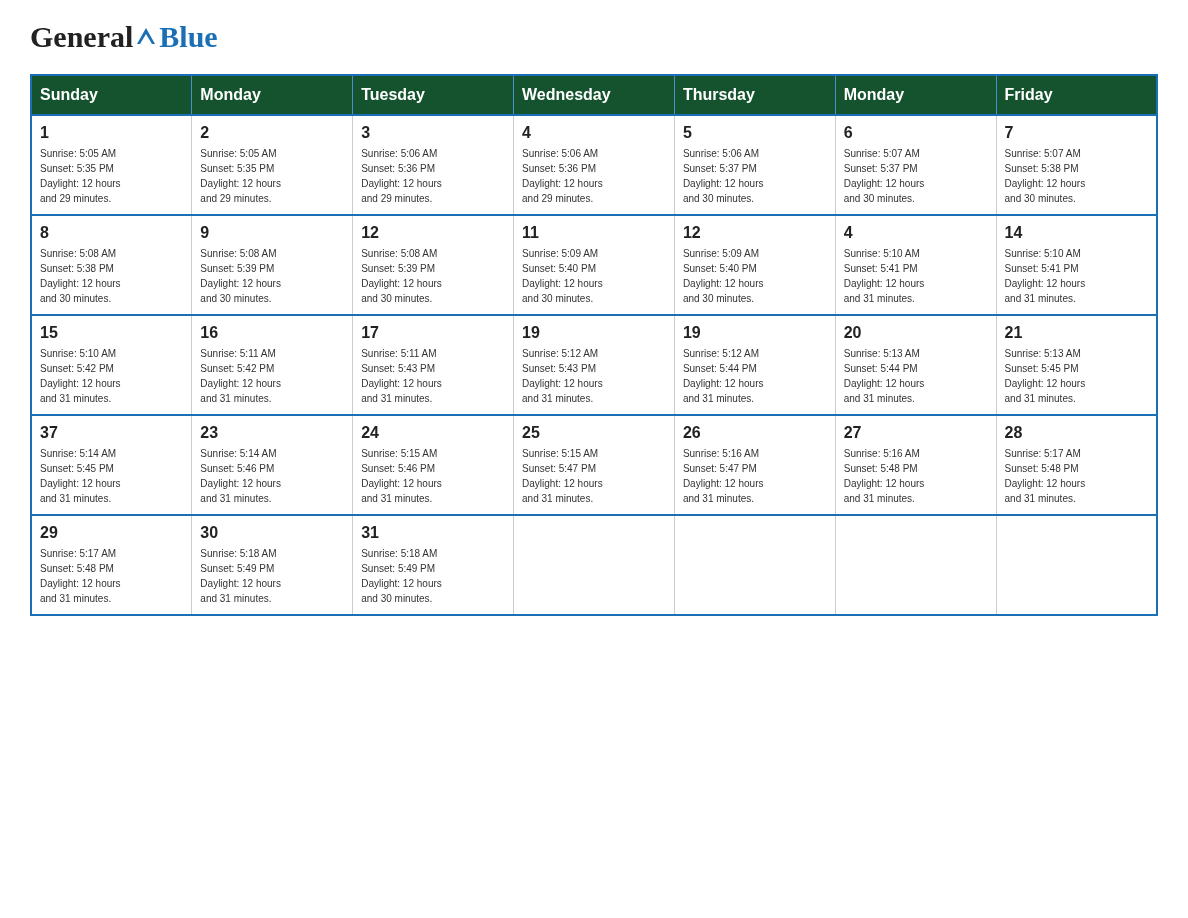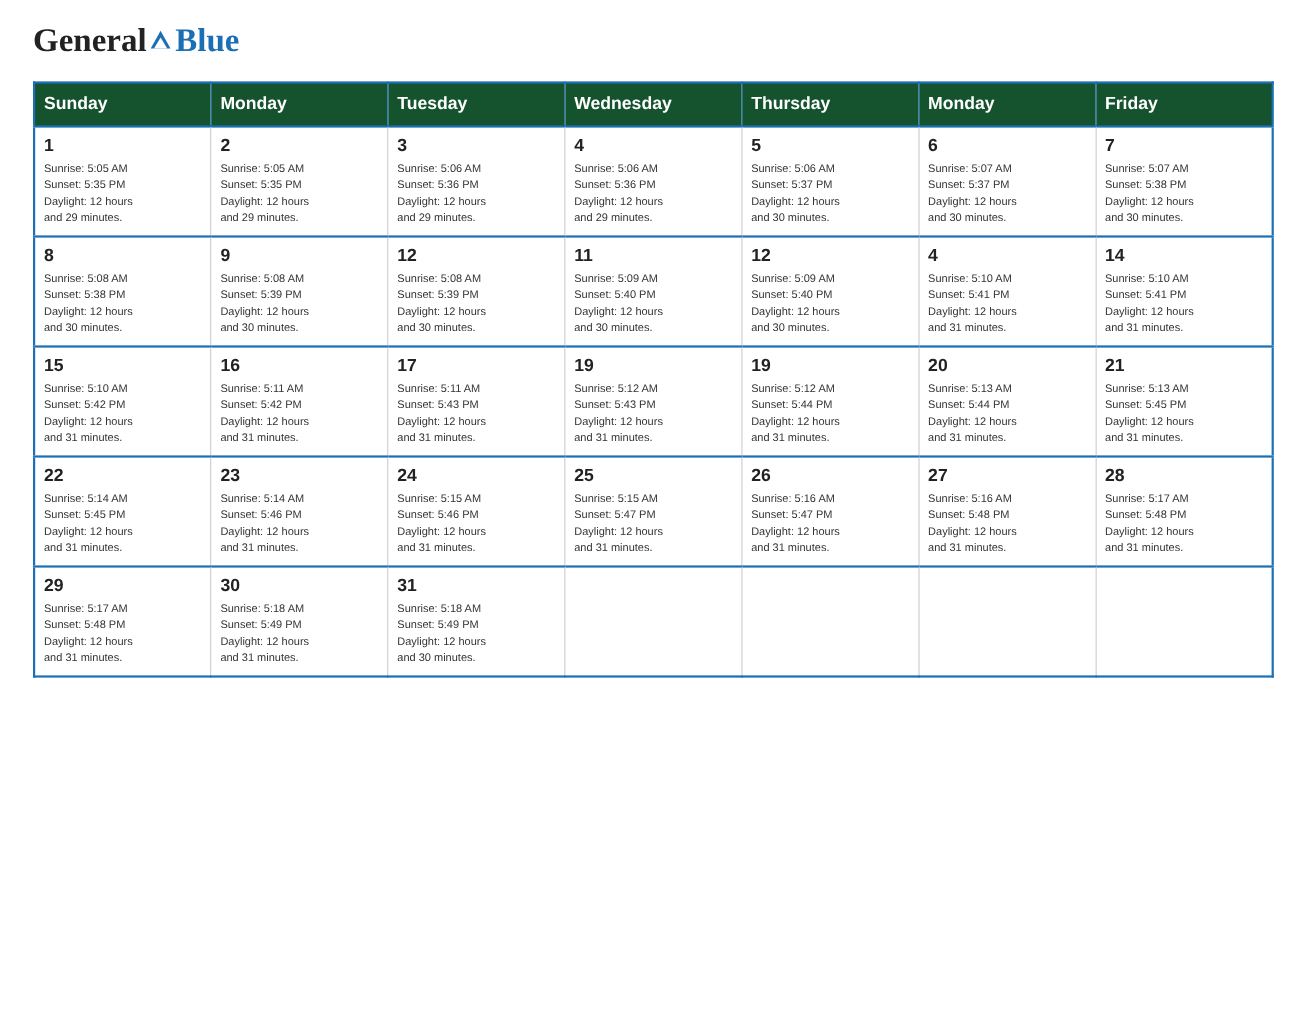--- a/index.html
+++ b/index.html
@@ -319,7 +319,7 @@
       </tr>
       <tr>
         <td>
-        <span class="day-number">22</span>
+        <span class="day-number">37</span>
         <div class="day-info">
           Sunrise: 5:14 AM<br>
           Sunset: 5:45 PM<br>

